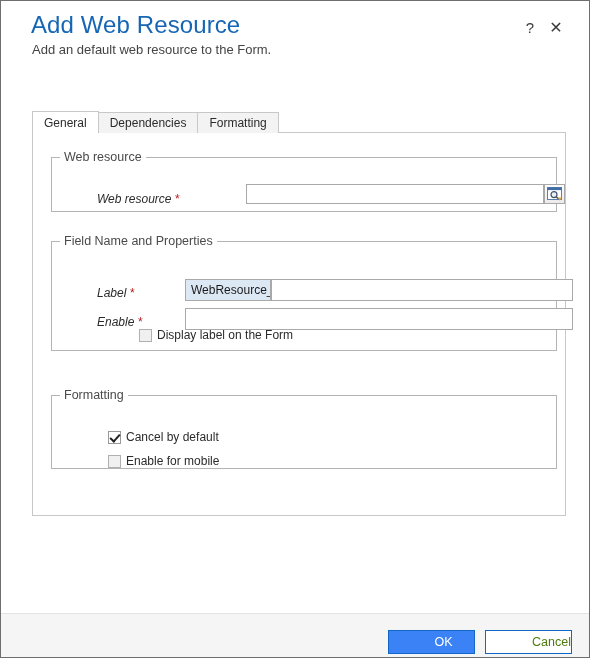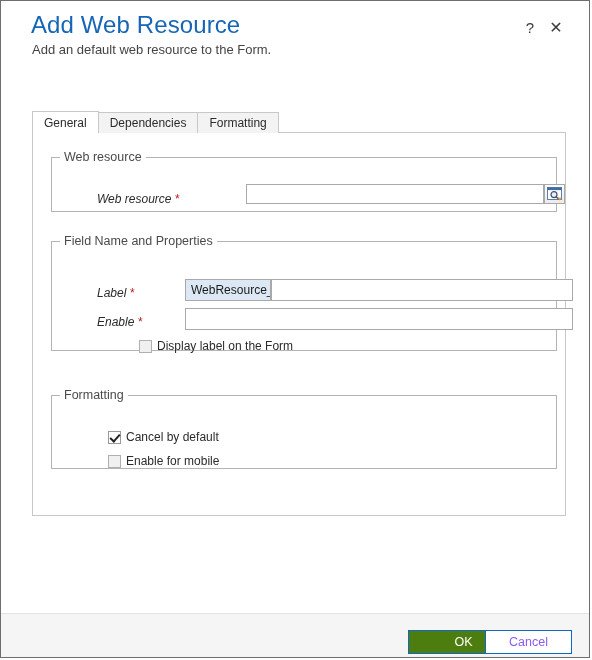--- a/index.html
+++ b/index.html
@@ -322,7 +322,7 @@
 
       <input class="txt" type="text" style="left: 133px; top: 60px; width: 388px; height: 22px;" value="">
 
-      <div class="cbrow" style="left:56px; top:91px;padding-left:31px;">
+      <div class="cbrow" style="left:56px; top:80px;padding-left:31px;">
         <span class="cbox"></span>
         <span class="cblabel">Display label on the Form</span>
       </div>

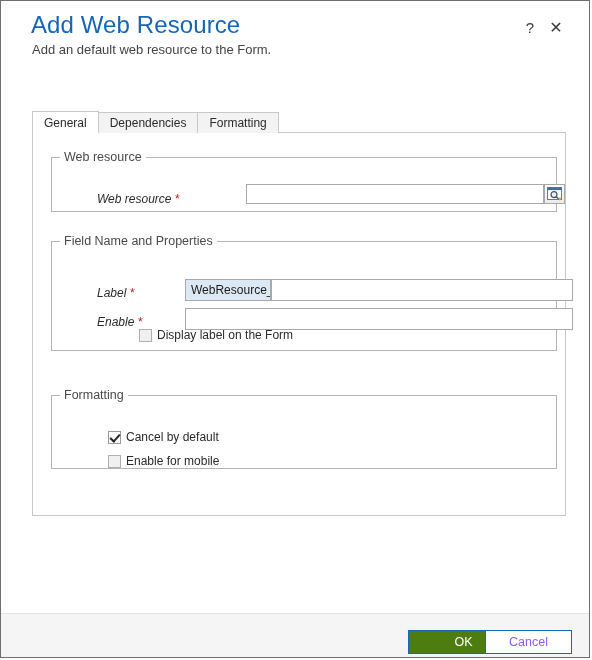--- a/index.html
+++ b/index.html
@@ -252,8 +252,8 @@
     text-align: center;
   }
   .btn-ok {
-    left: 407px;
-    background: #4d7c0f;
+    left: 387px;
+    background: #3b82f6;
     border: 1px solid #1168c4;
     color: #ffffff;
     padding-left: 24px;

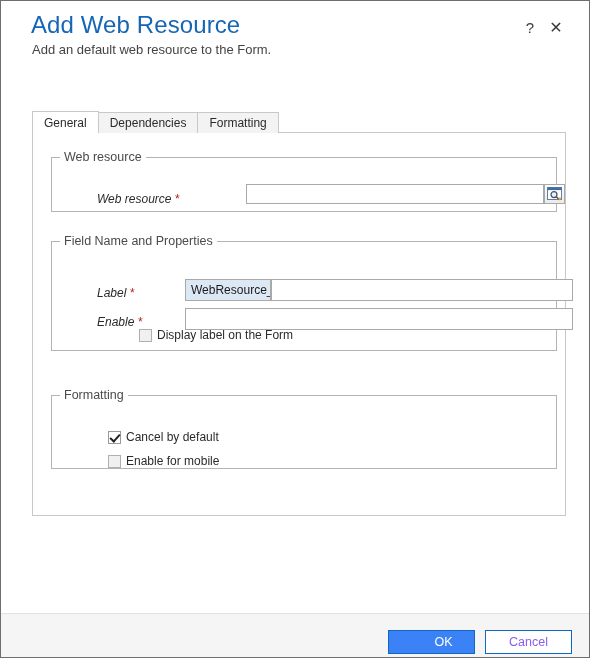--- a/index.html
+++ b/index.html
@@ -262,7 +262,8 @@
     left: 484px;
     background: #ffffff;
     border: 1px solid #1168c4;
-    color: #8b5cf6;
+    color: #4d7c0f;
+    text-align: right;
   }
 </style>
 </head>

